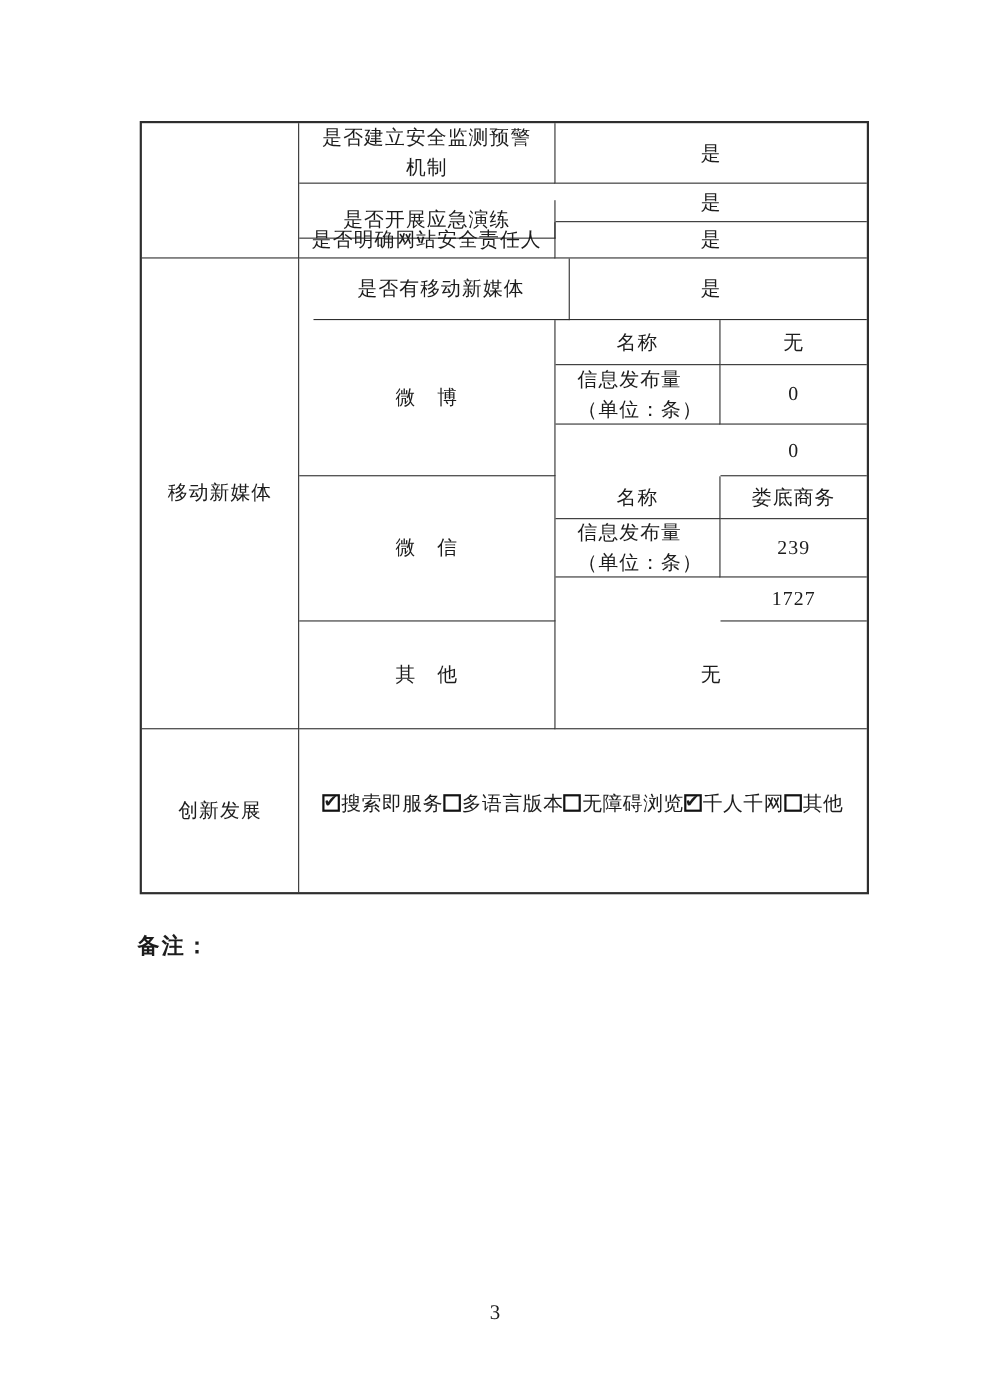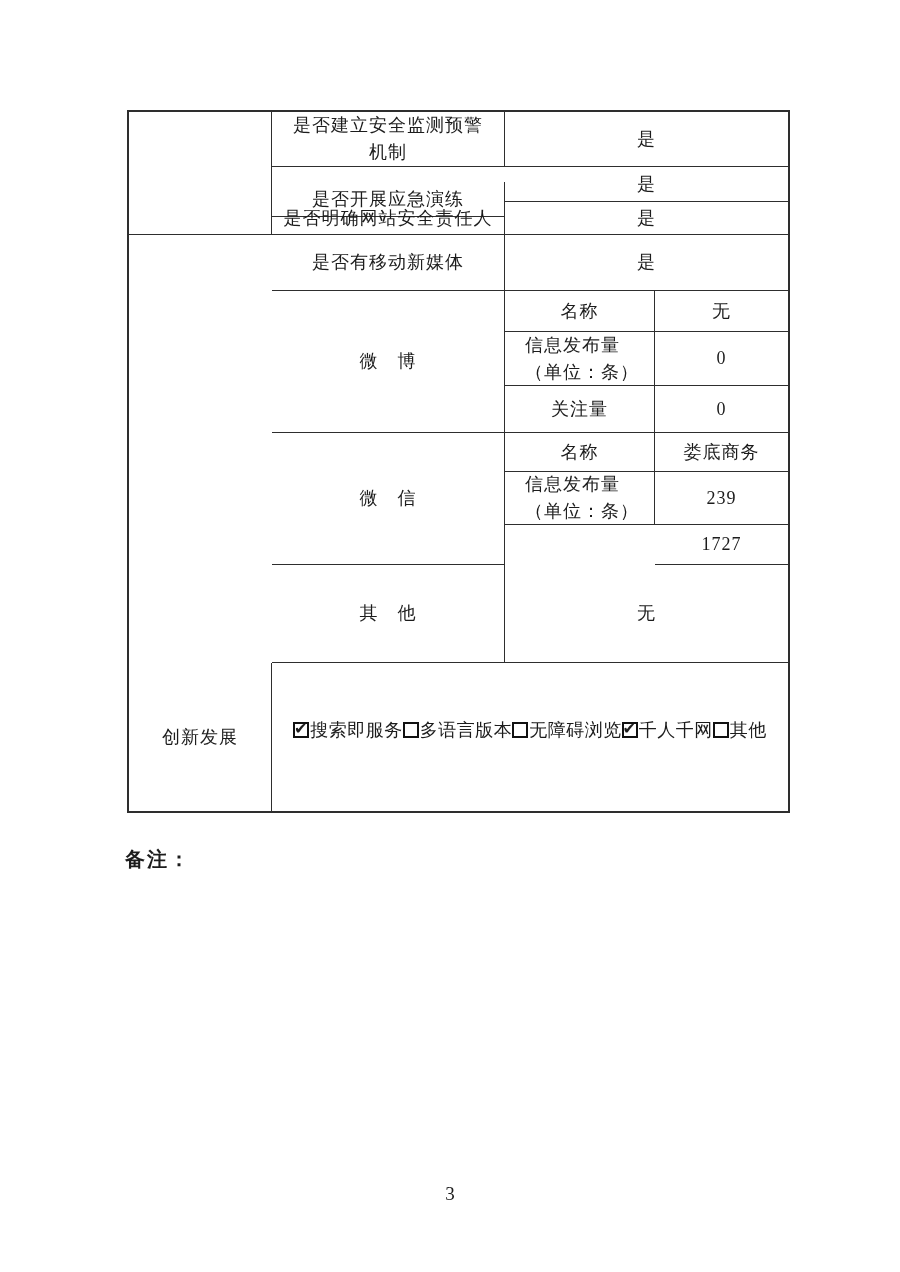--- a/index.html
+++ b/index.html
@@ -78,7 +78,7 @@
     <div class="cell" style="left:143px;top:90px;width:233px;height:33px;">是否明确网站安全责任人</div>
     <div class="cell er" style="left:376px;top:90px;width:283px;height:33px;">是</div>
 
-    <div class="cell" style="left:143px;top:123px;width:233px;height:56px;">是否有移动新媒体</div>
+    <div class="cell" style="left:156px;top:123px;width:233px;height:56px;">是否有移动新媒体</div>
     <div class="cell er" style="left:376px;top:123px;width:283px;height:56px;">是</div>
 
     <div class="cell" style="left:143px;top:179px;width:233px;height:142px;">微　博</div>

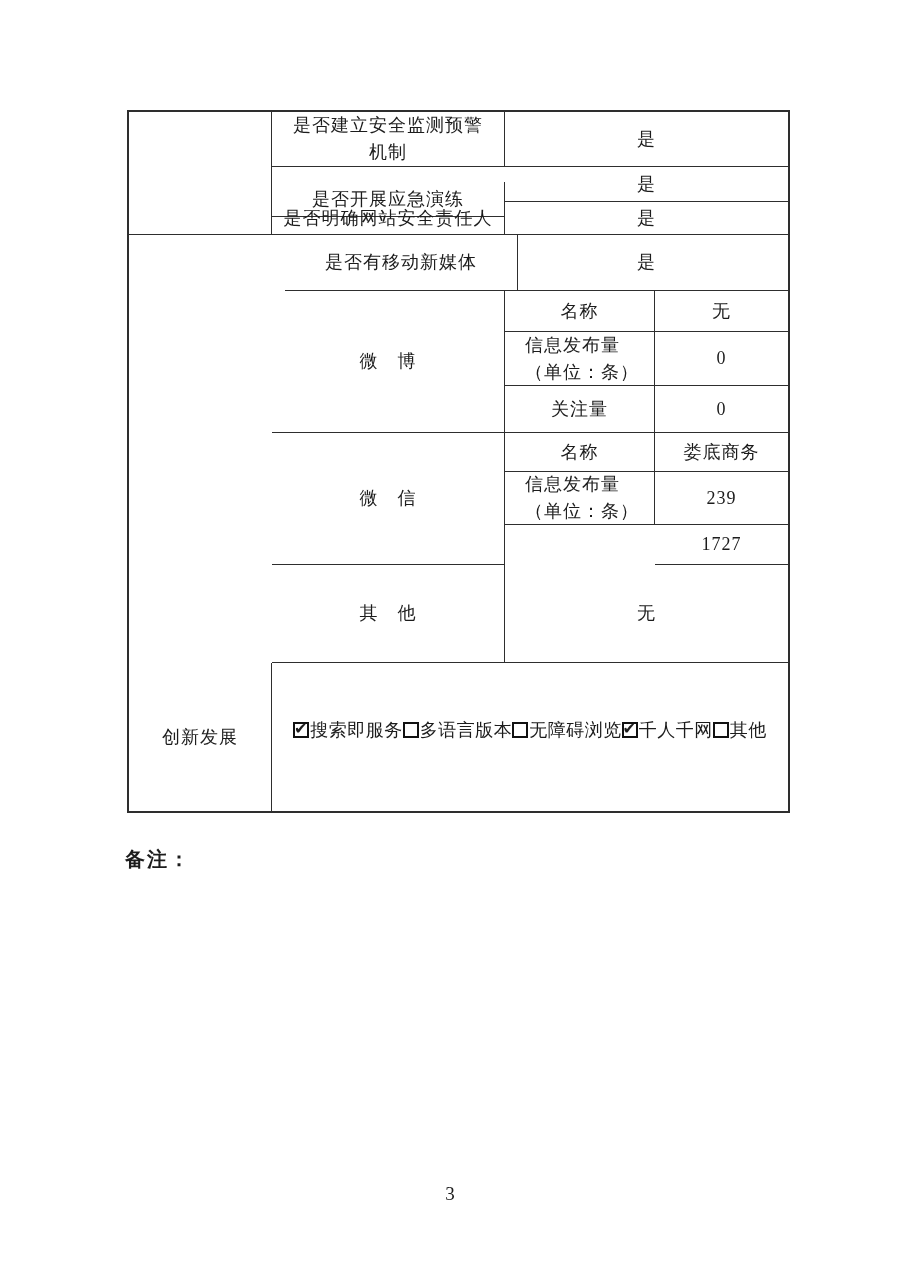--- a/index.html
+++ b/index.html
@@ -90,7 +90,6 @@
 （单位：条）</div>
     <div class="cell er" style="left:526px;top:220px;width:133px;height:54px;">0</div>
 
-    <div class="cell" style="left:376px;top:274px;width:150px;height:47px;">关注量</div>
     <div class="cell er" style="left:526px;top:274px;width:133px;height:47px;">0</div>
 
     <div class="cell" style="left:143px;top:321px;width:233px;height:132px;">微　信</div>

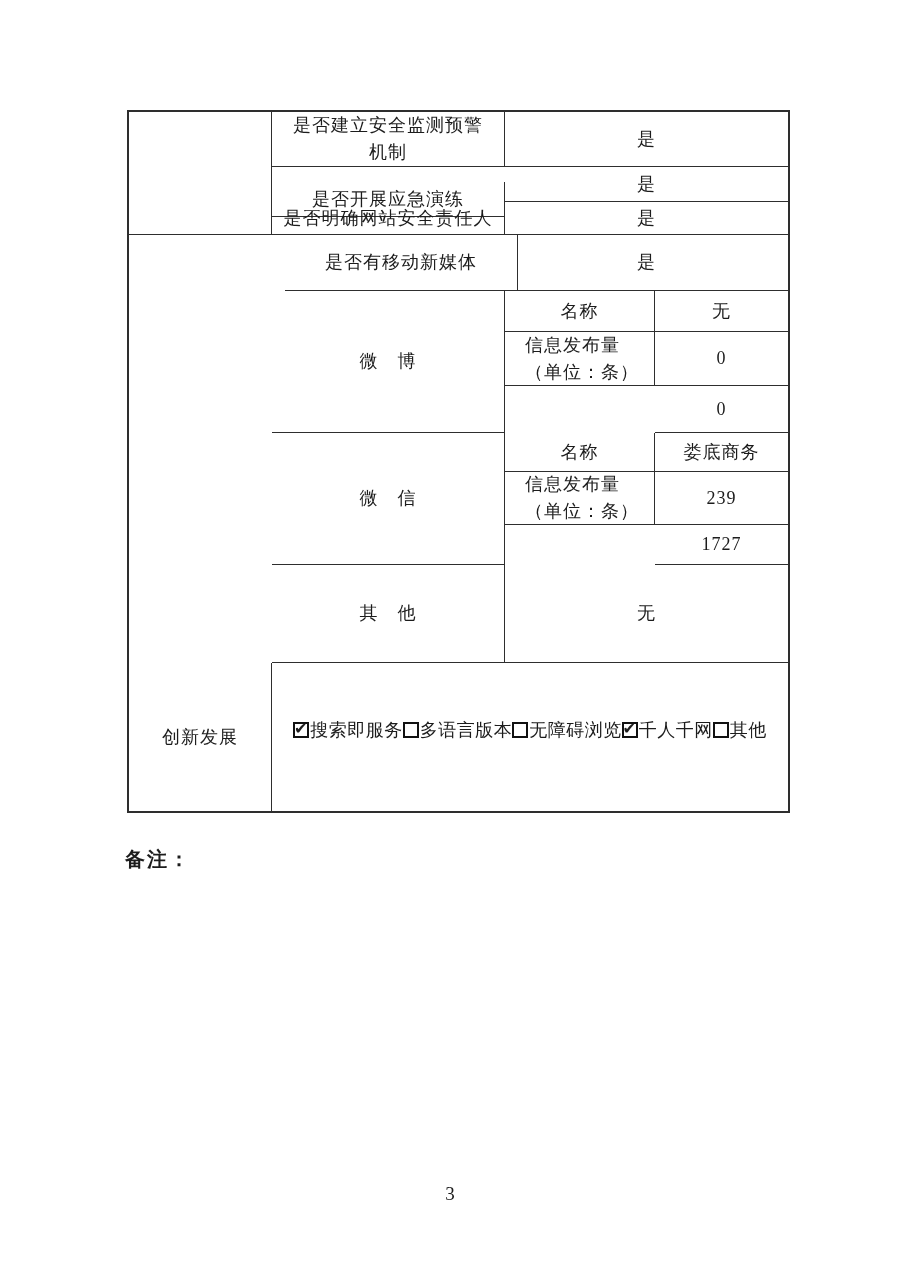--- a/index.html
+++ b/index.html
@@ -65,6 +65,7 @@
 
     <div class="cell" style="left:0;top:0;width:143px;height:123px;"></div>
 
+    <div class="cell" style="left:0;top:123px;width:143px;height:428px;">移动新媒体</div>
 
     <div class="cell" style="left:143px;top:0;width:233px;height:55px;">是否建立安全监测预警
 机制</div>

